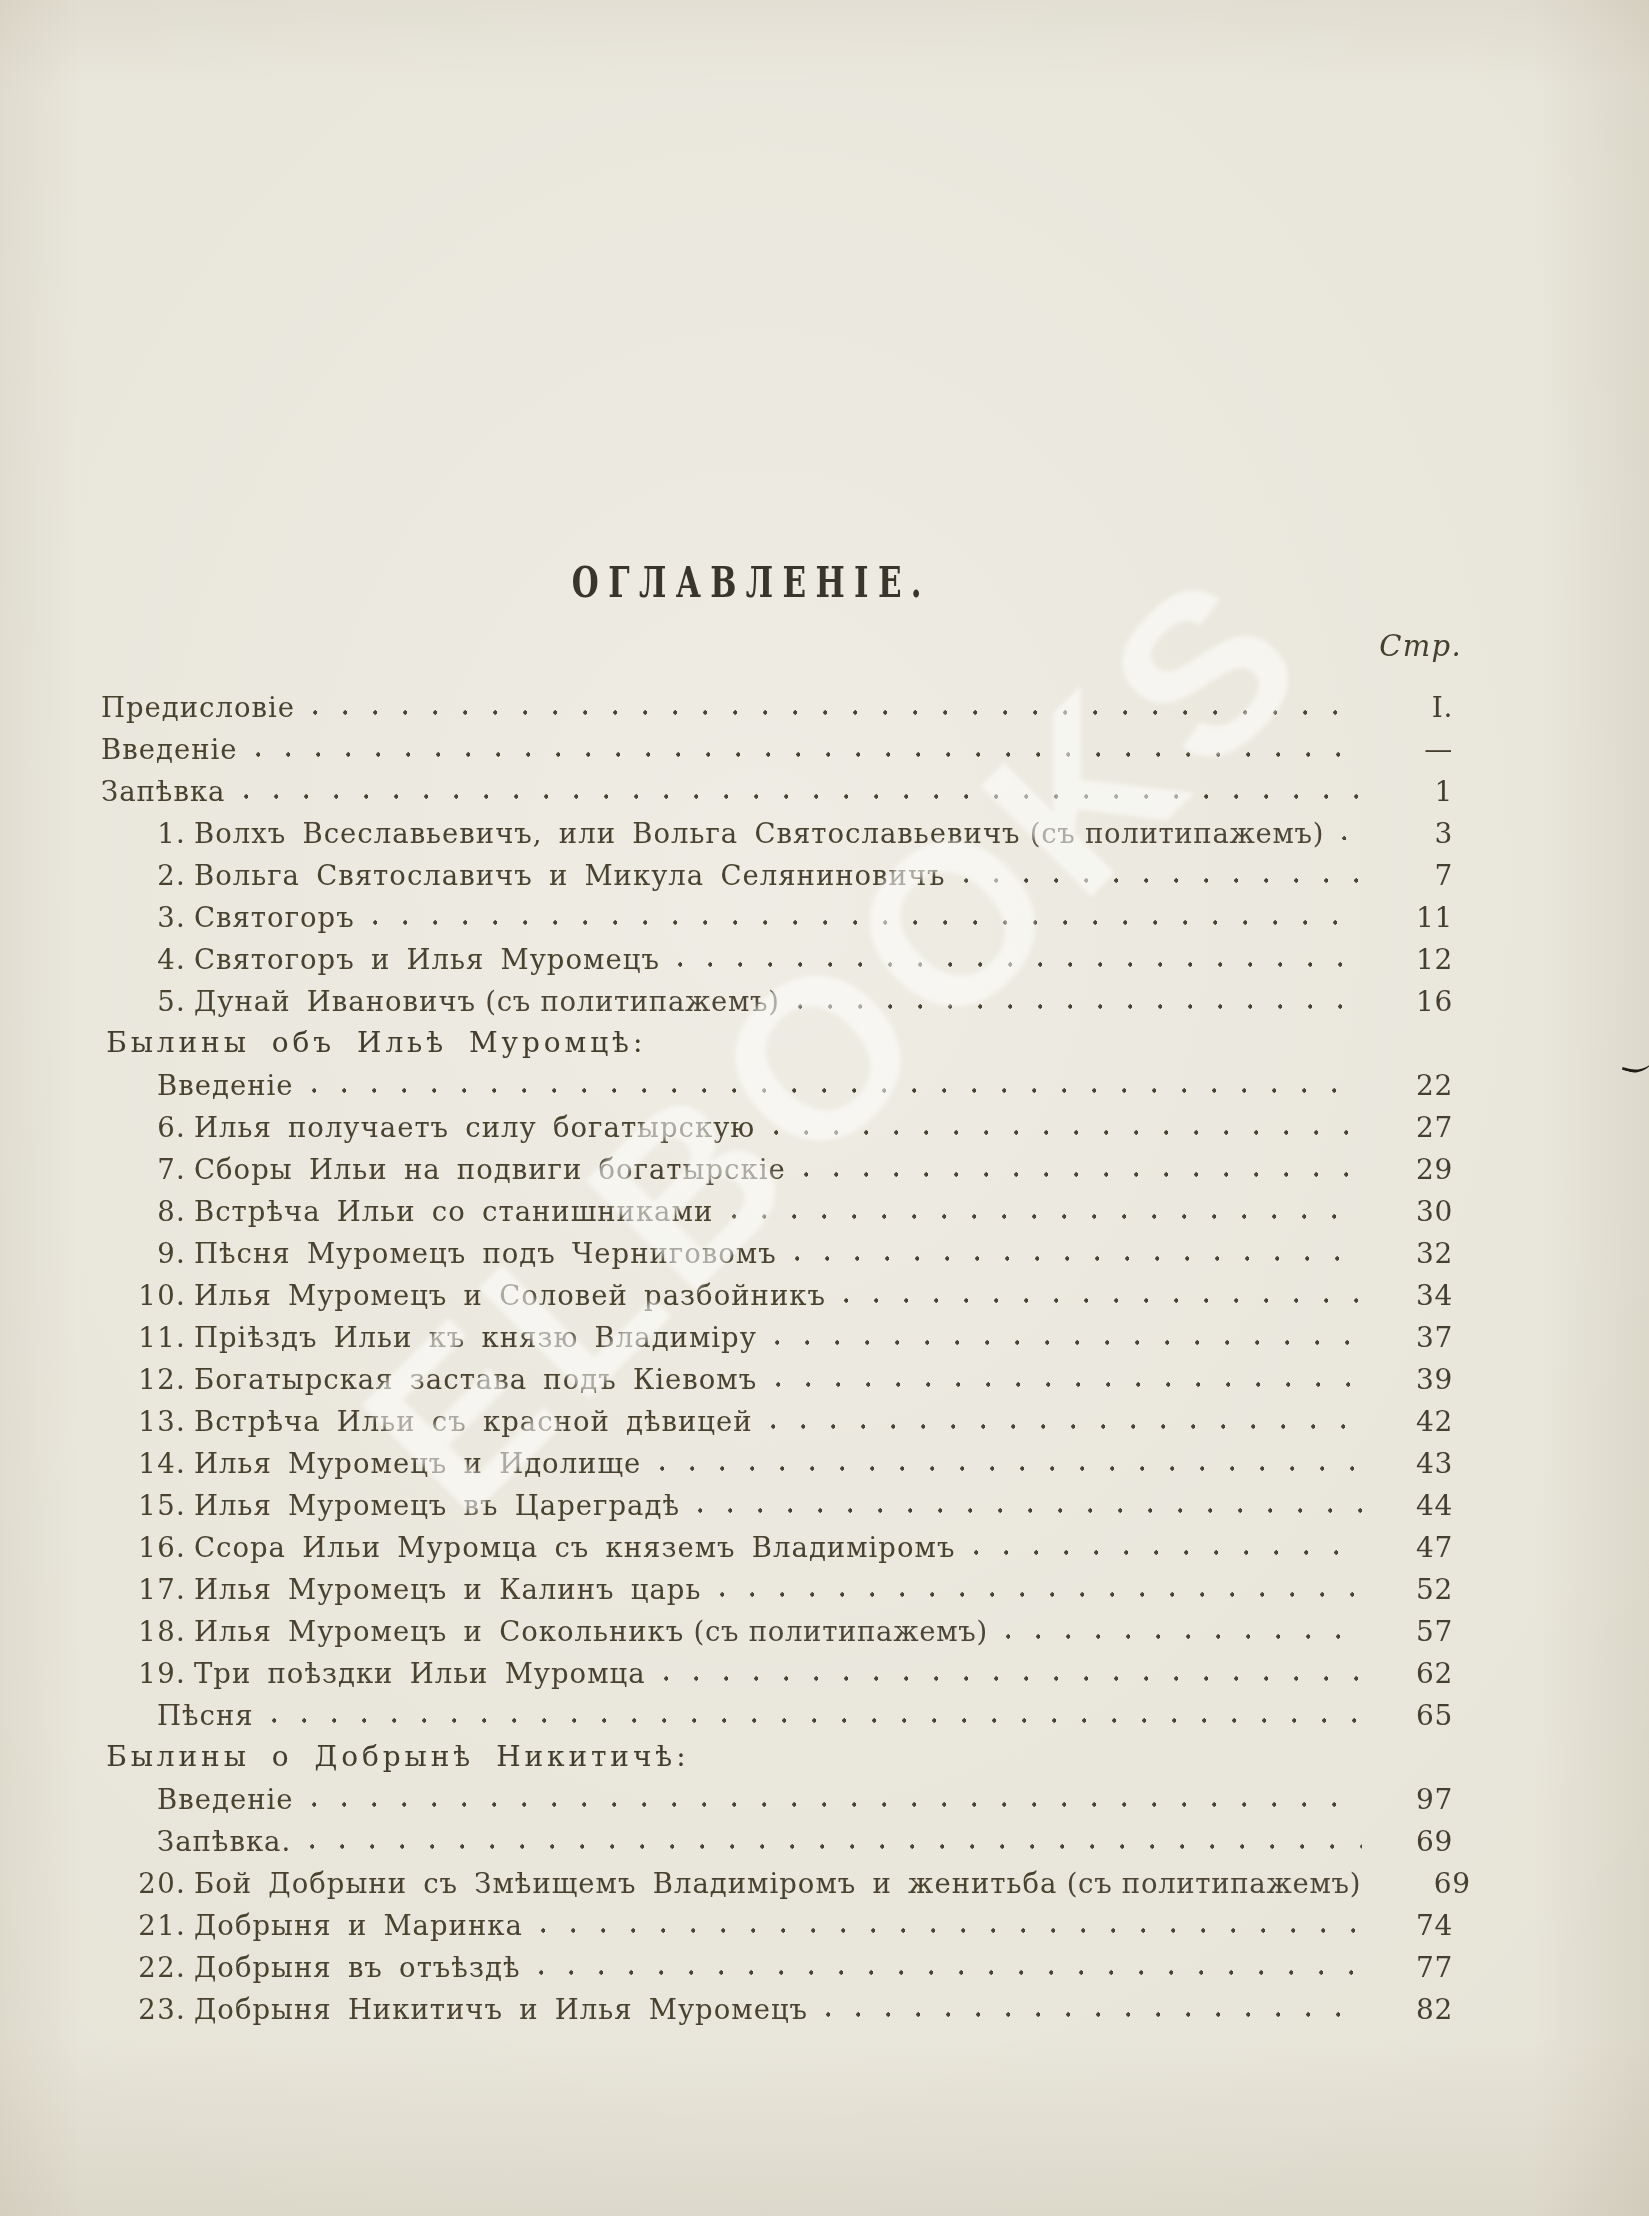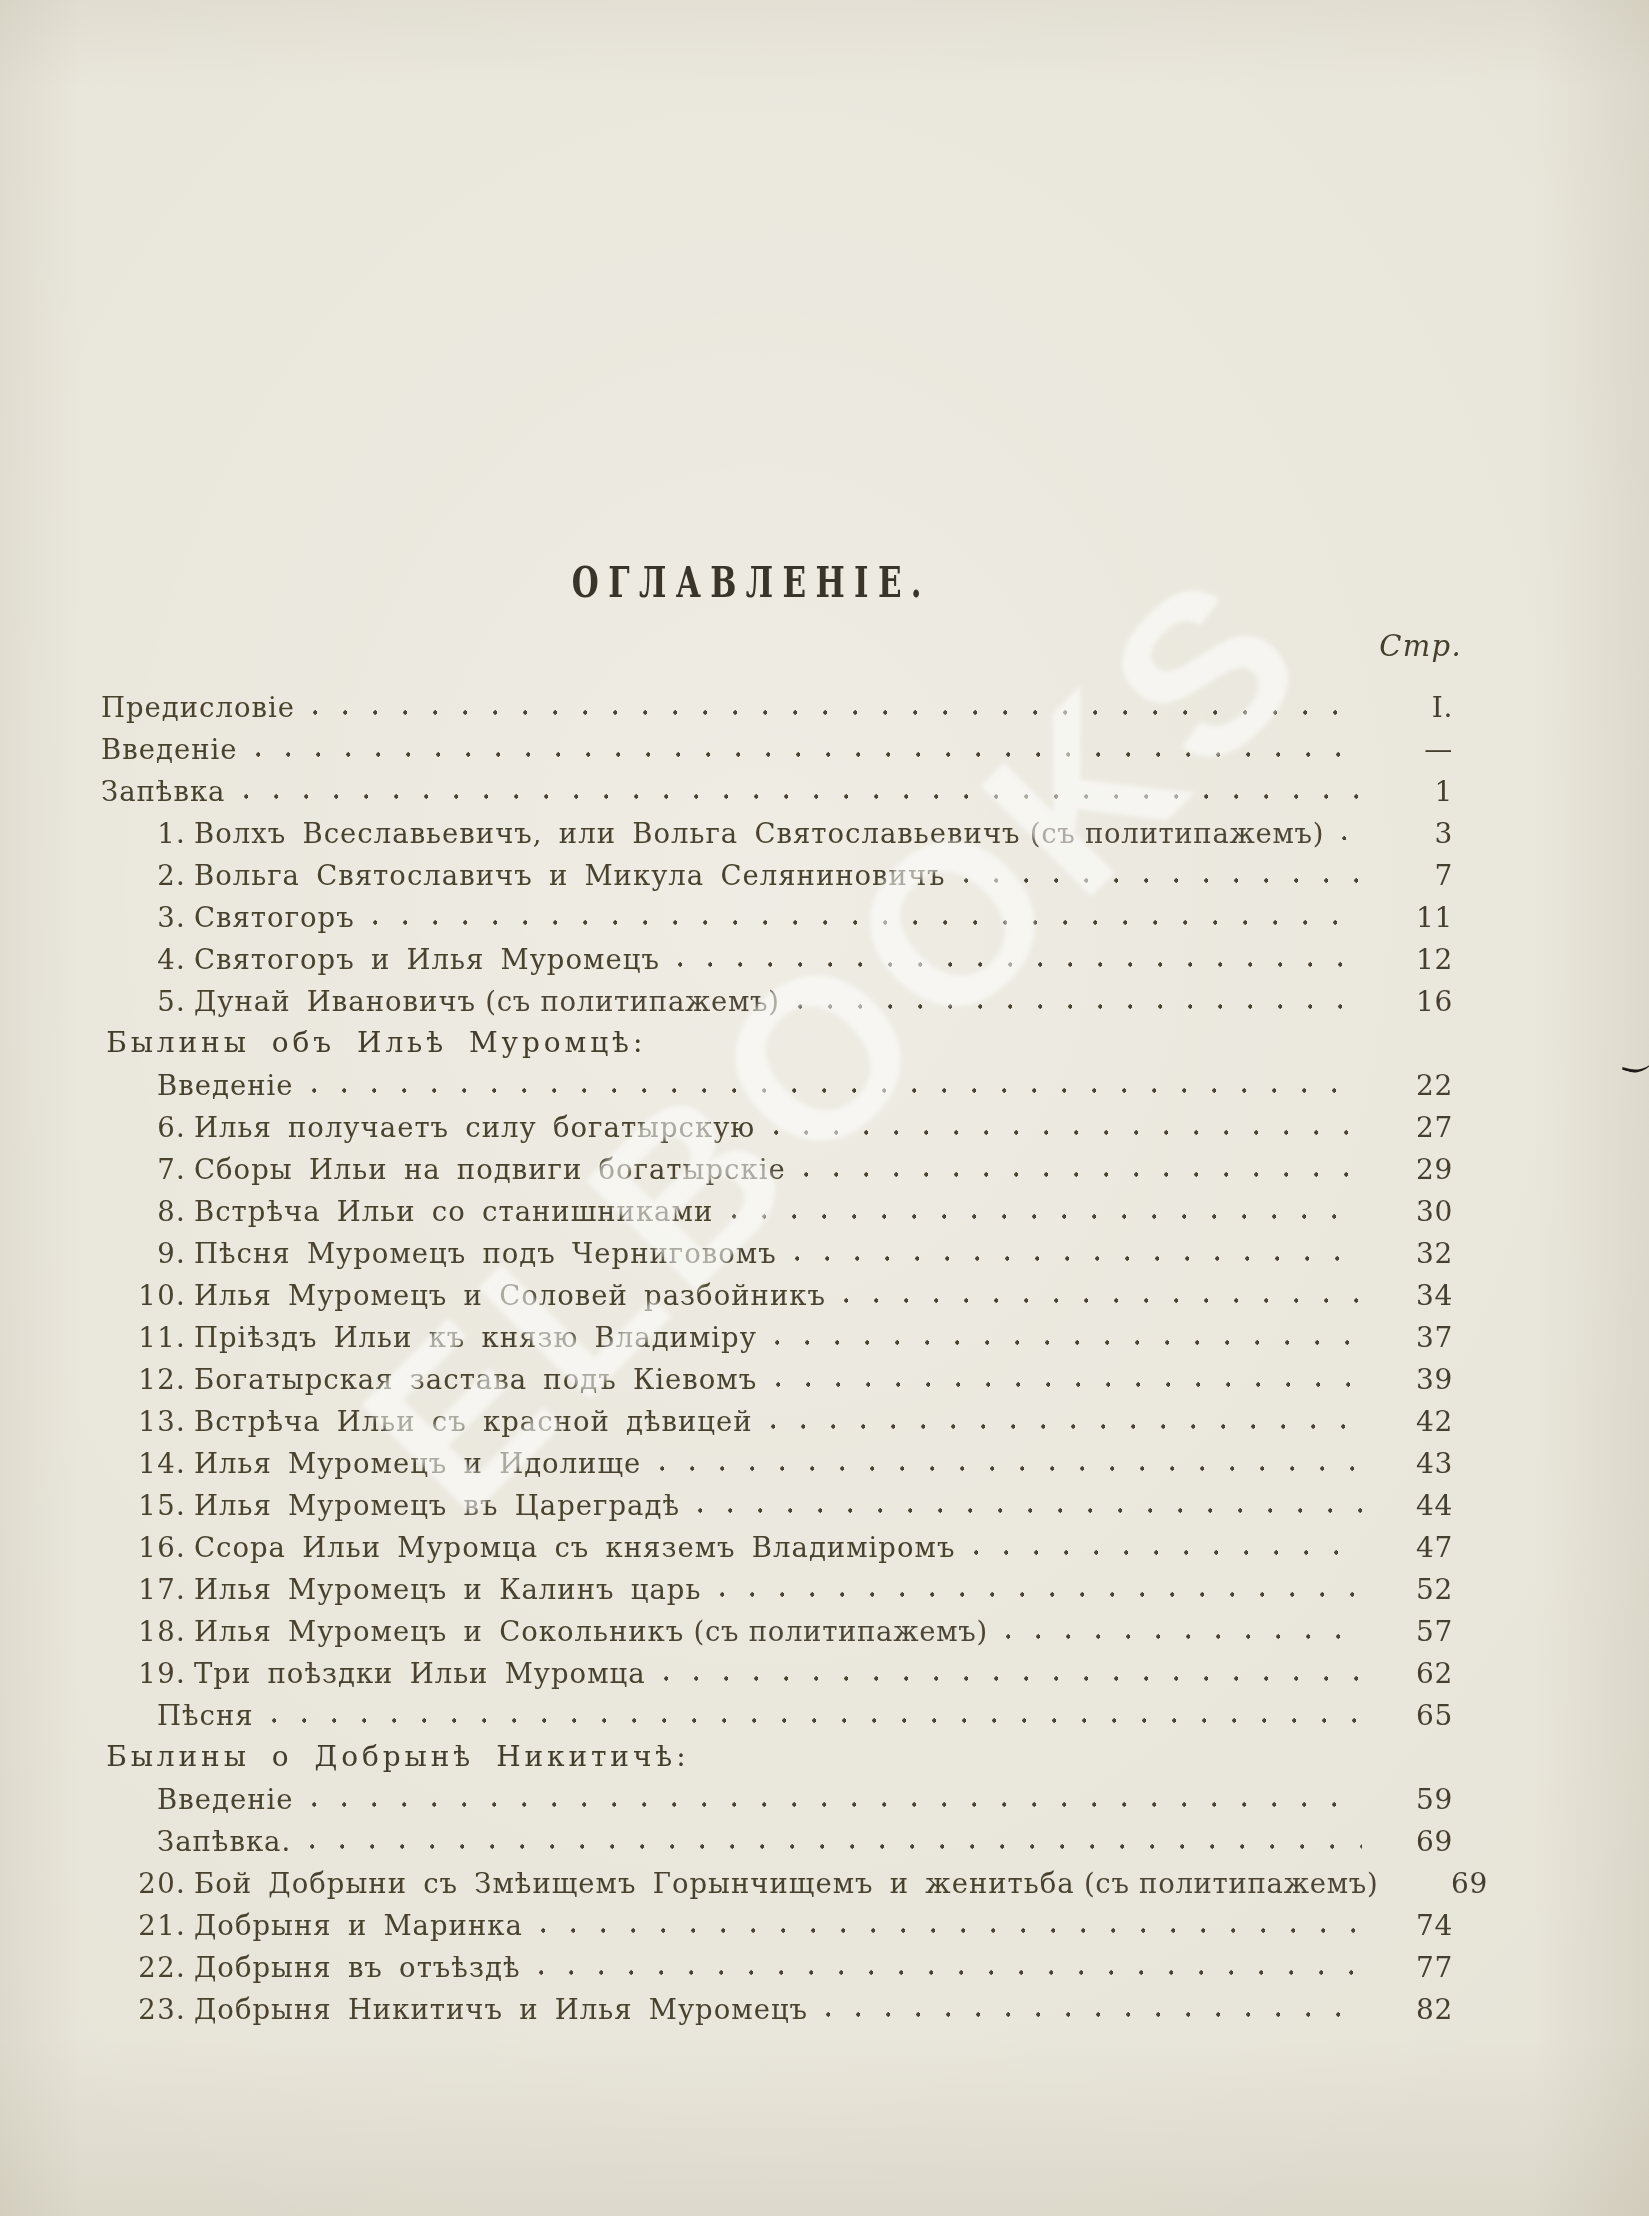--- a/index.html
+++ b/index.html
@@ -295,7 +295,7 @@
       <div class="row sub">
         <span class="lbl">Введеніе</span>
         <div class="dots"></div>
-        <span class="pg">59</span>
+        <span class="pg">97</span>
       </div>
       <div class="row sub">
         <span class="lbl">Запѣвка.</span>

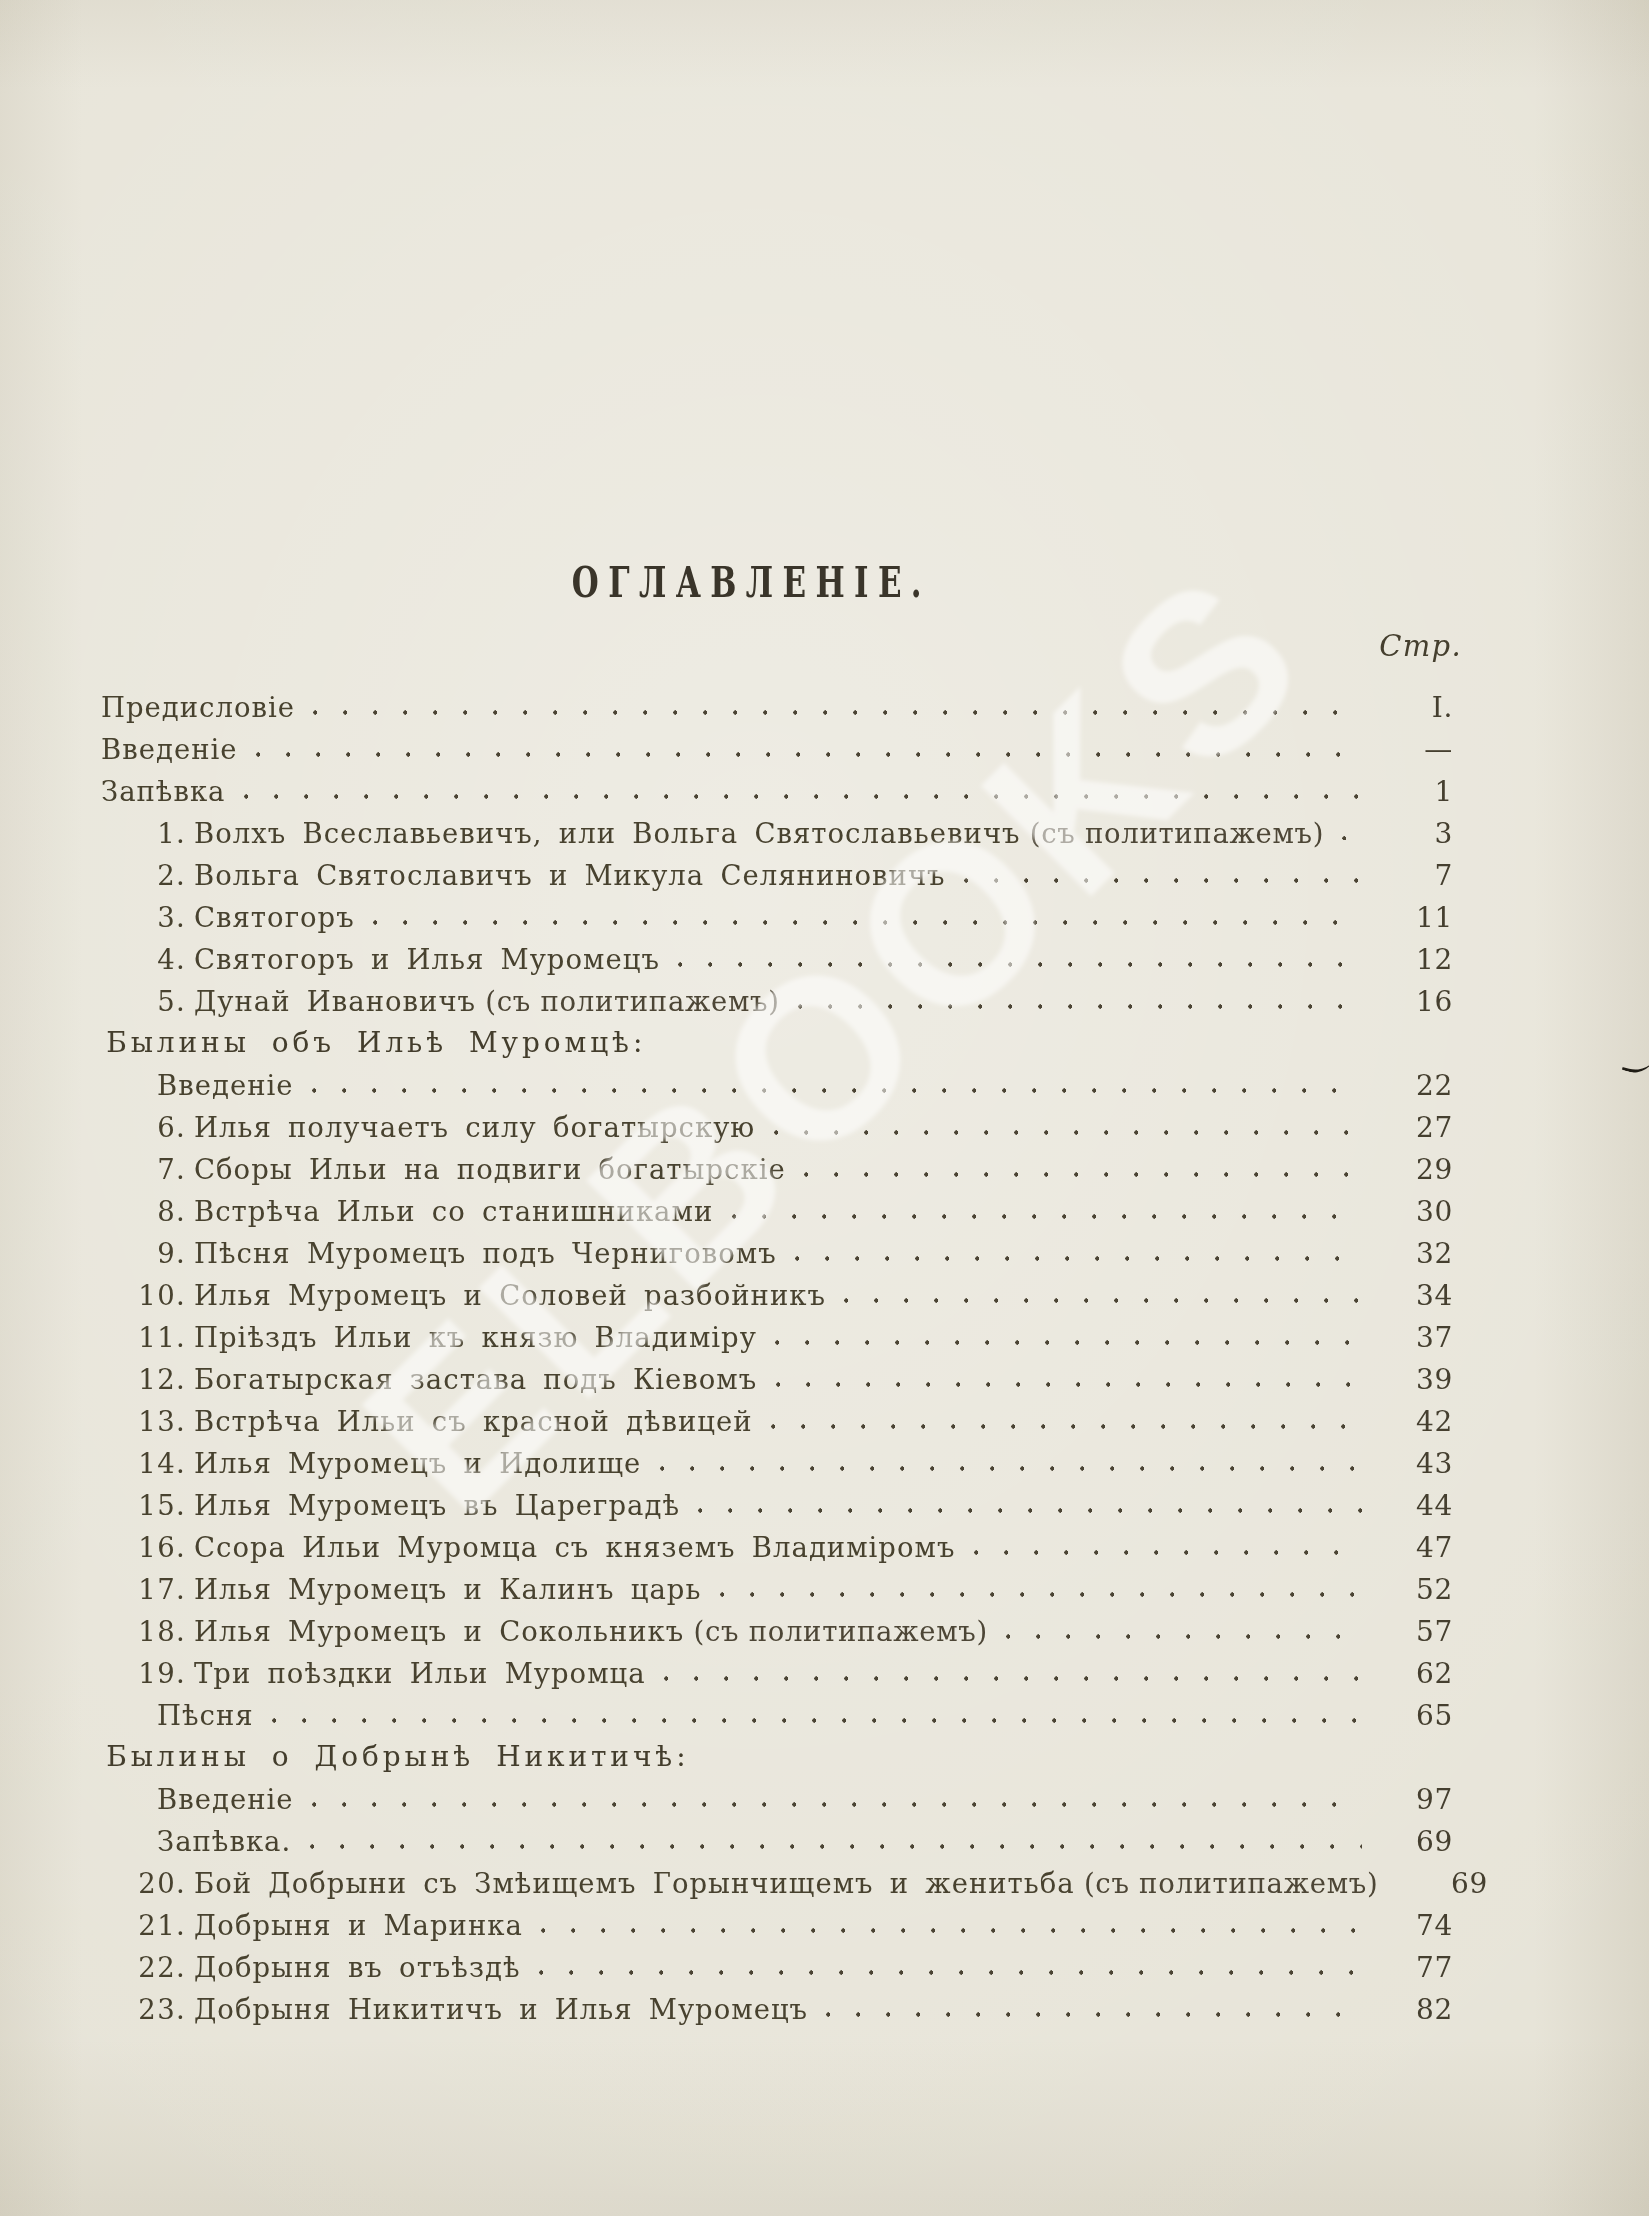--- a/index.html
+++ b/index.html
@@ -304,7 +304,7 @@
       </div>
       <div class="row num-row">
         <span class="num">20.</span>
-        <span class="lbl">Бой Добрыни съ Змѣищемъ Горынчищемъ и женитьба</span>
+        <span class="lbl">Бой Добрыни съ Змѣищемъ Владиміромъ и женитьба</span>
         <span class="ital">(съ политипажемъ)</span>
         <div class="dots"></div>
         <span class="pg">69</span>

